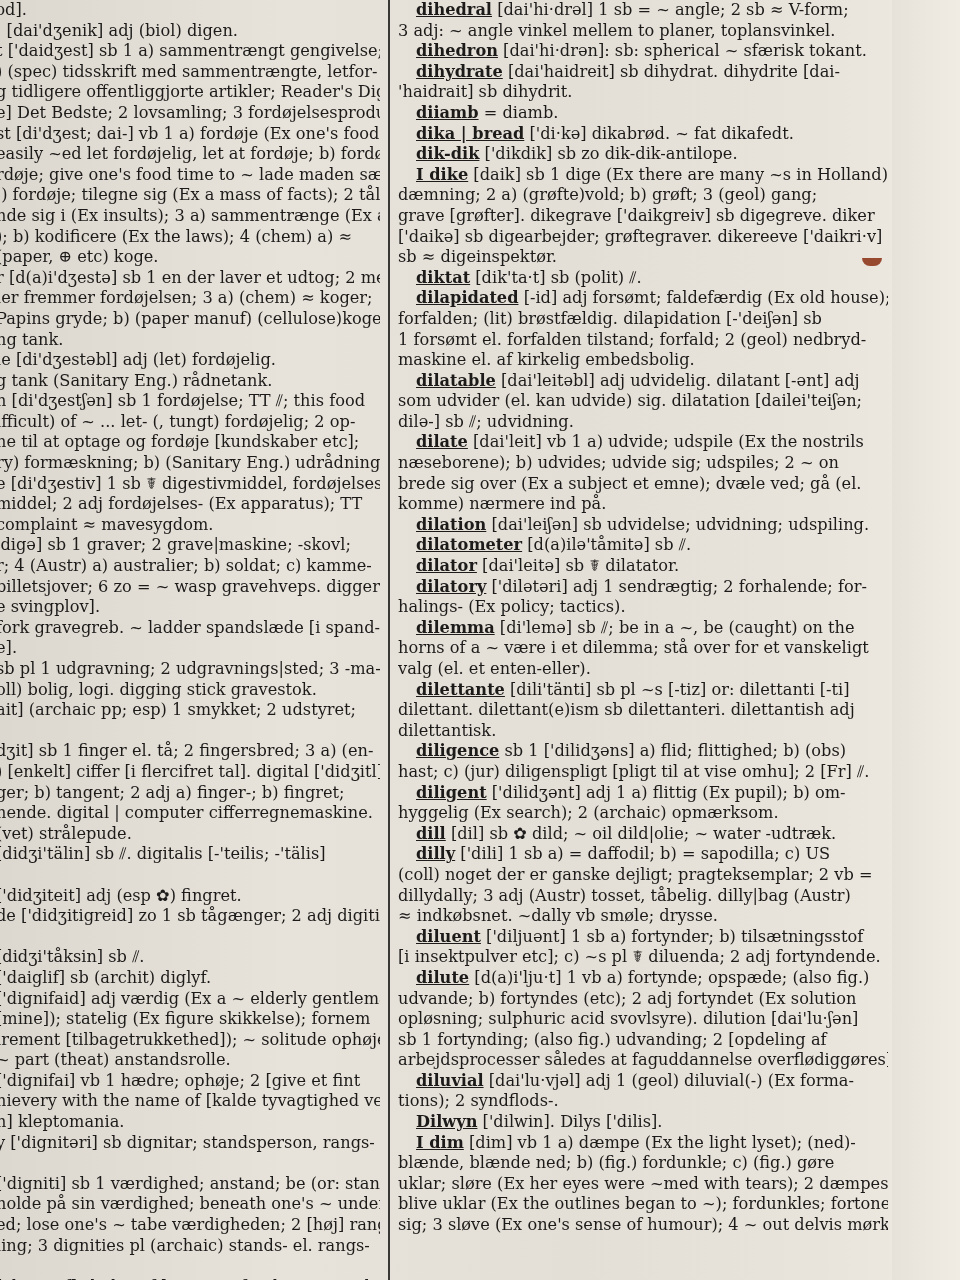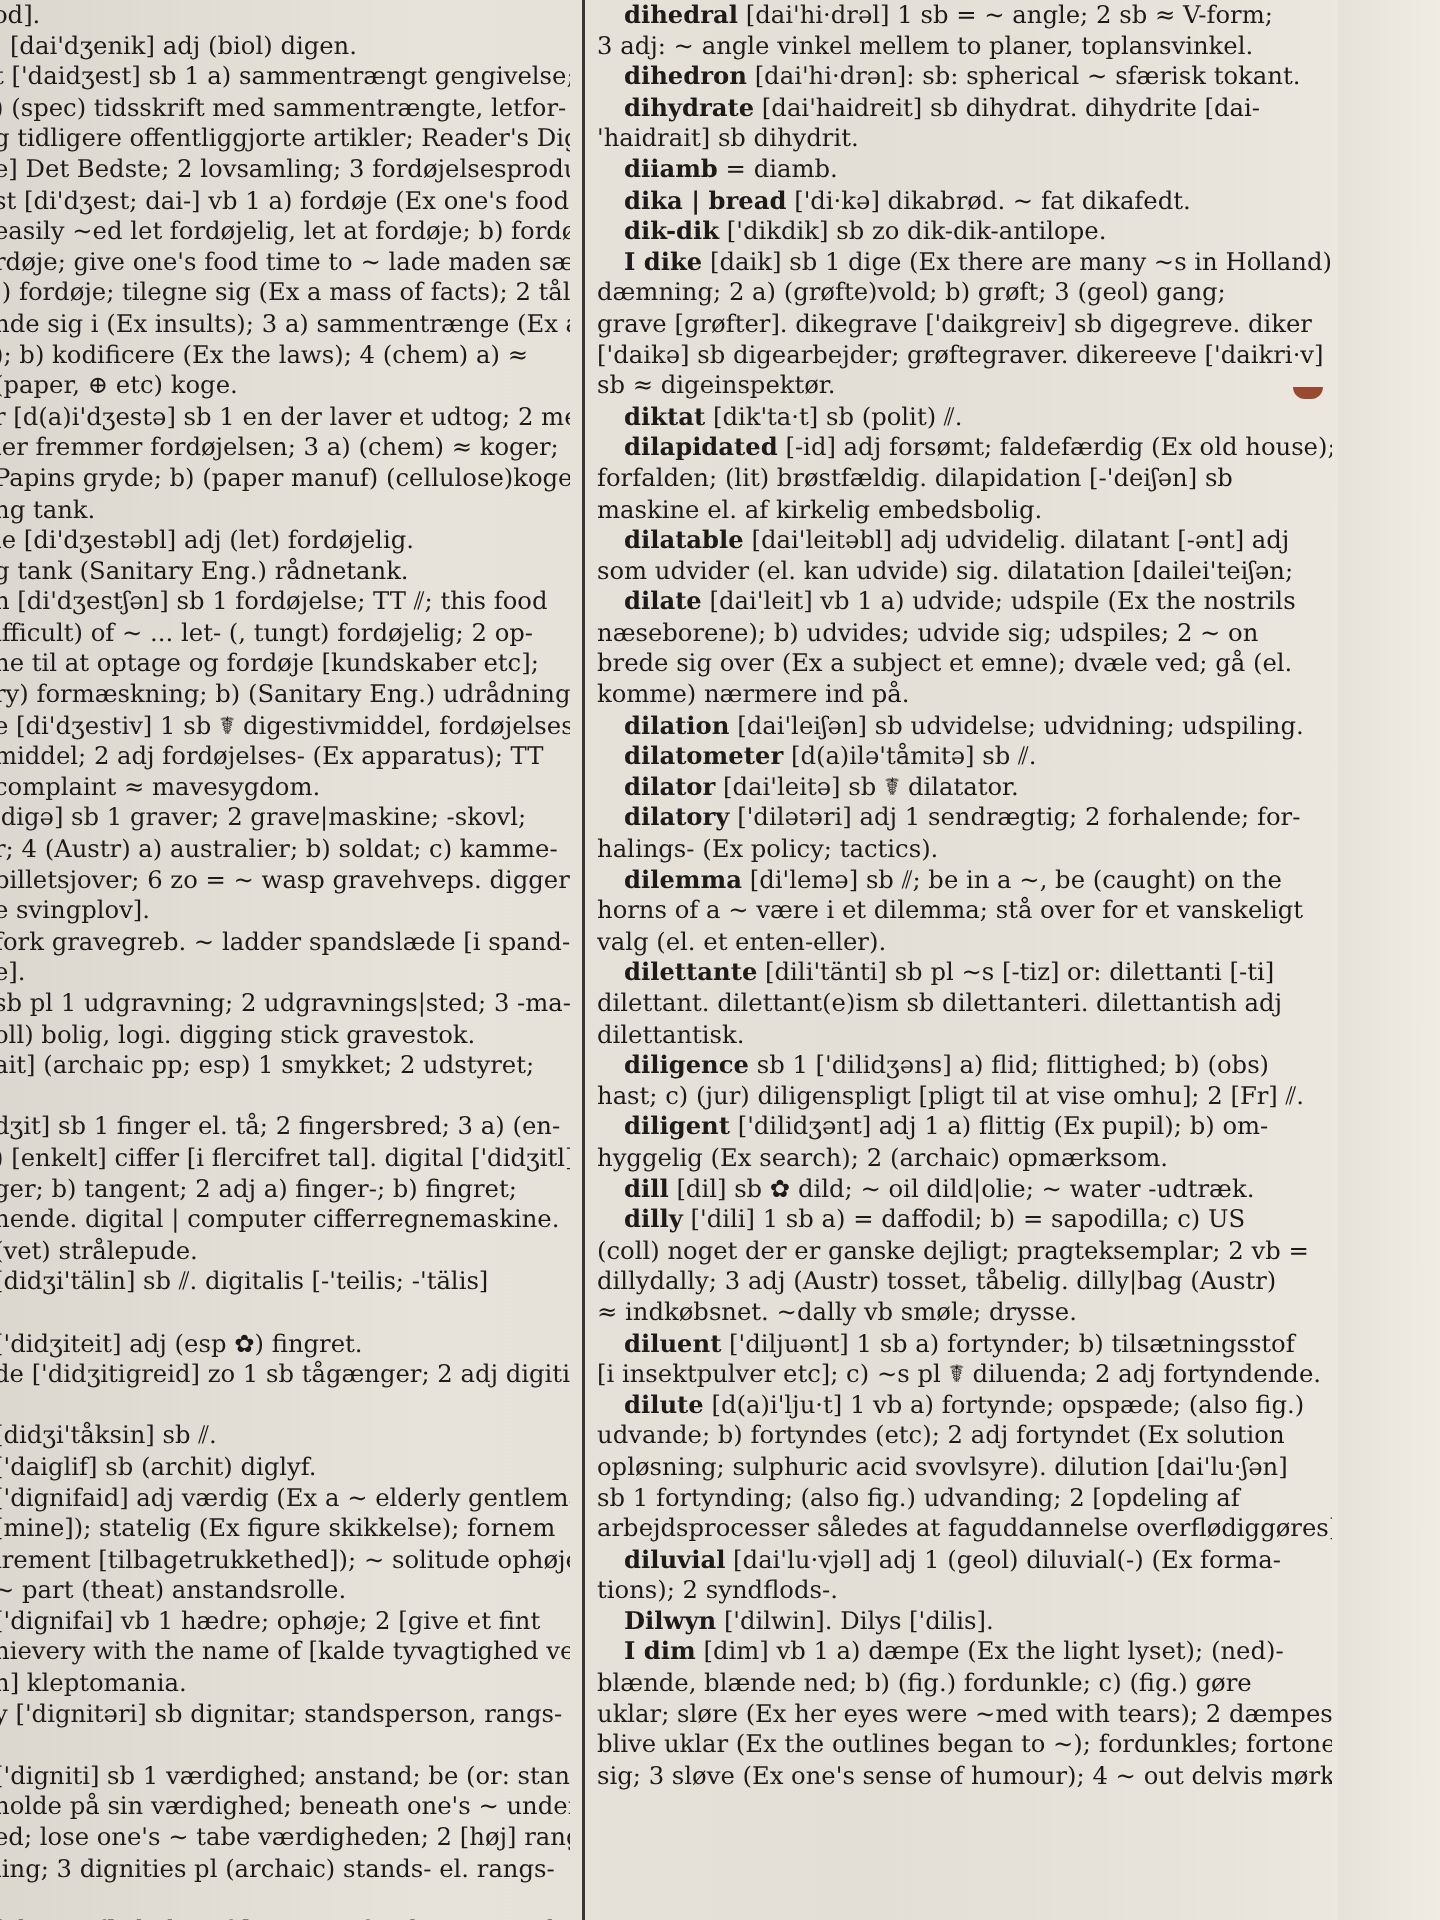--- a/index.html
+++ b/index.html
@@ -32,7 +32,7 @@
   }
   .line { white-space: nowrap; display: block; height: 20.6px; }
   .line.indent { padding-left: 18px; }
-  b { font-weight: 700; }
+  b { font-weight: 700; text-decoration: underline; }
   .stain {
     position: absolute; left: 862px; top: 258px; width: 20px; height: 8px;
     border-radius: 0 0 12px 12px; background: #8a2e12; opacity: .85;

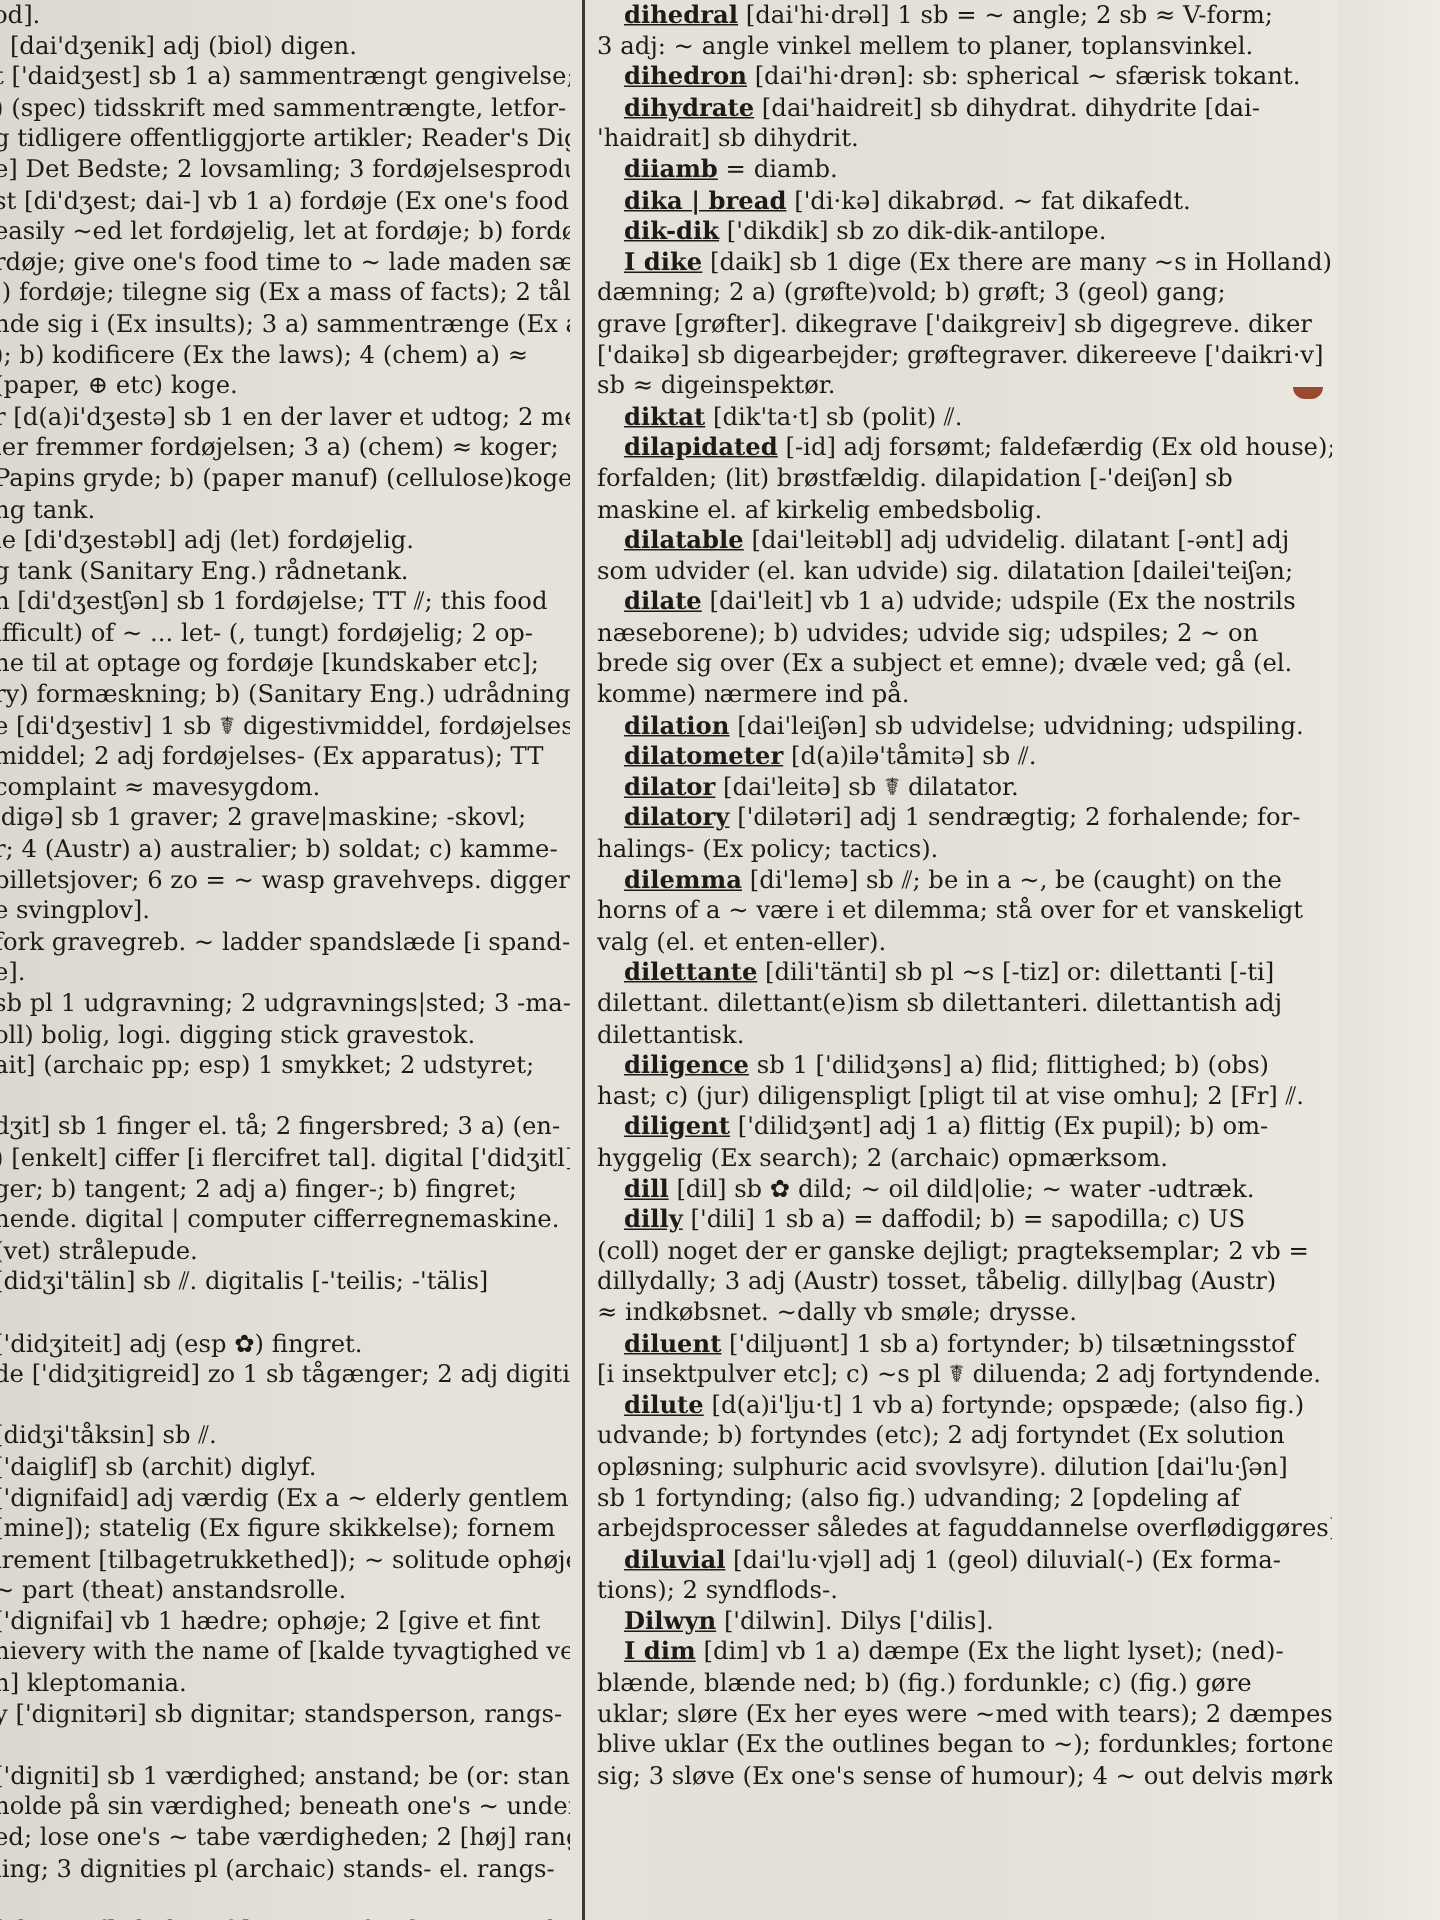--- a/index.html
+++ b/index.html
@@ -125,6 +125,7 @@
       <span class="line indent"><b>diktat</b> [dik'ta·t] sb (polit) ⫽.</span>
       <span class="line indent"><b>dilapidated</b> [-id] adj forsømt; faldefærdig (Ex old house);</span>
       <span class="line">forfalden; (lit) brøstfældig. dilapidation [-'deiʃən] sb</span>
+      <span class="line">1 forsømt el. forfalden tilstand; forfald; 2 (geol) nedbryd-</span>
       <span class="line">maskine el. af kirkelig embedsbolig.</span>
       <span class="line indent"><b>dilatable</b> [dai'leitəbl] adj udvidelig. dilatant [-ənt] adj</span>
       <span class="line">som udvider (el. kan udvide) sig. dilatation [dailei'teiʃən;</span>

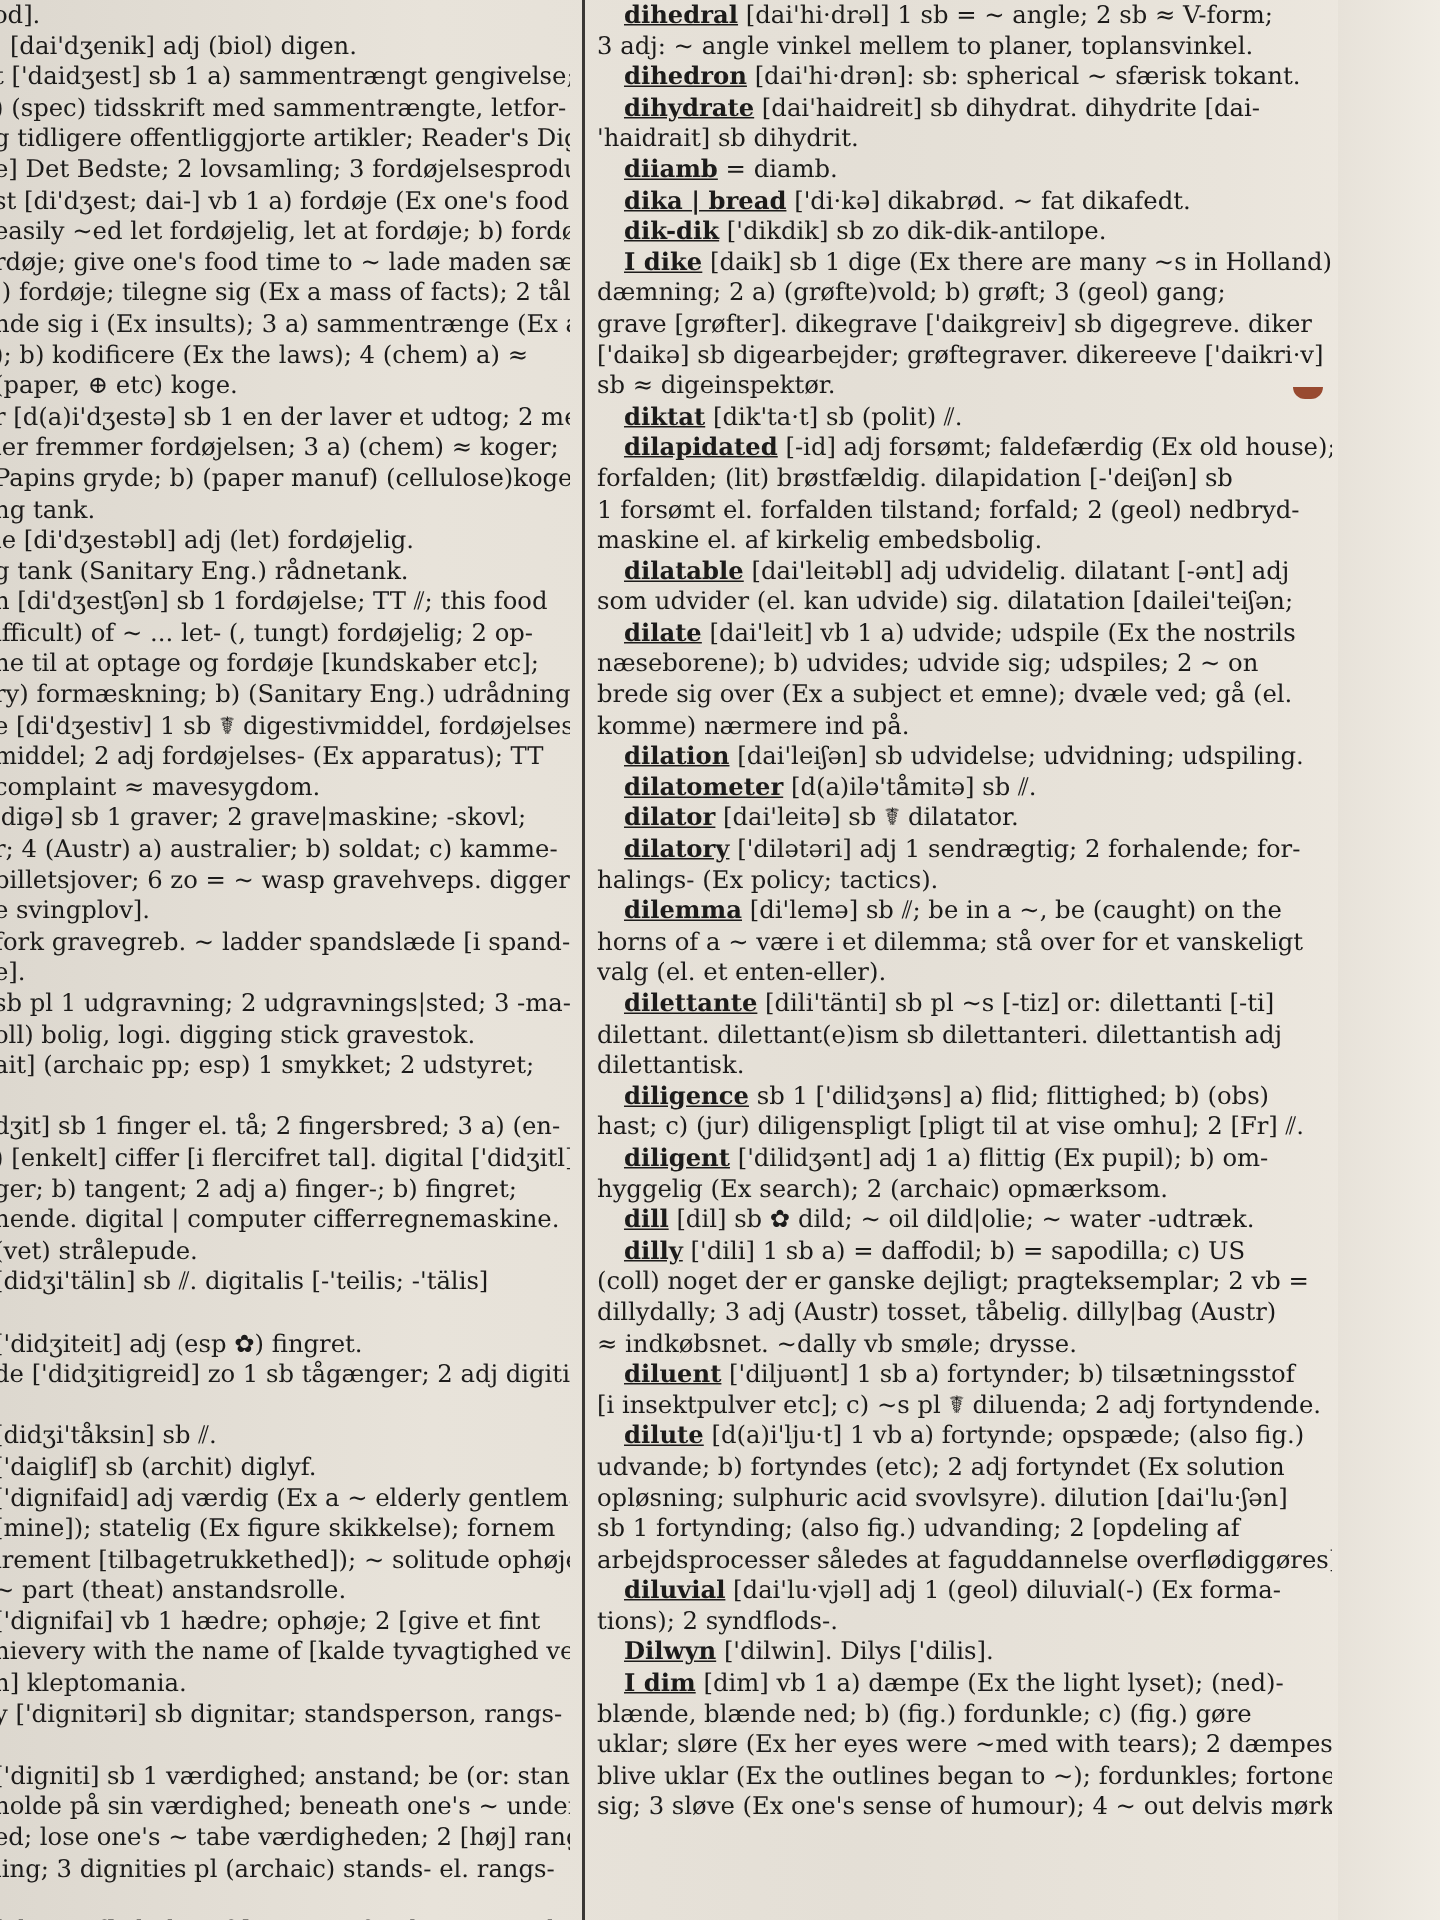--- a/index.html
+++ b/index.html
@@ -129,6 +129,7 @@
       <span class="line">maskine el. af kirkelig embedsbolig.</span>
       <span class="line indent"><b>dilatable</b> [dai'leitəbl] adj udvidelig. dilatant [-ənt] adj</span>
       <span class="line">som udvider (el. kan udvide) sig. dilatation [dailei'teiʃən;</span>
+      <span class="line">dilə-] sb ⫽; udvidning.</span>
       <span class="line indent"><b>dilate</b> [dai'leit] vb 1 a) udvide; udspile (Ex the nostrils</span>
       <span class="line">næseborene); b) udvides; udvide sig; udspiles; 2 ~ on</span>
       <span class="line">brede sig over (Ex a subject et emne); dvæle ved; gå (el.</span>

